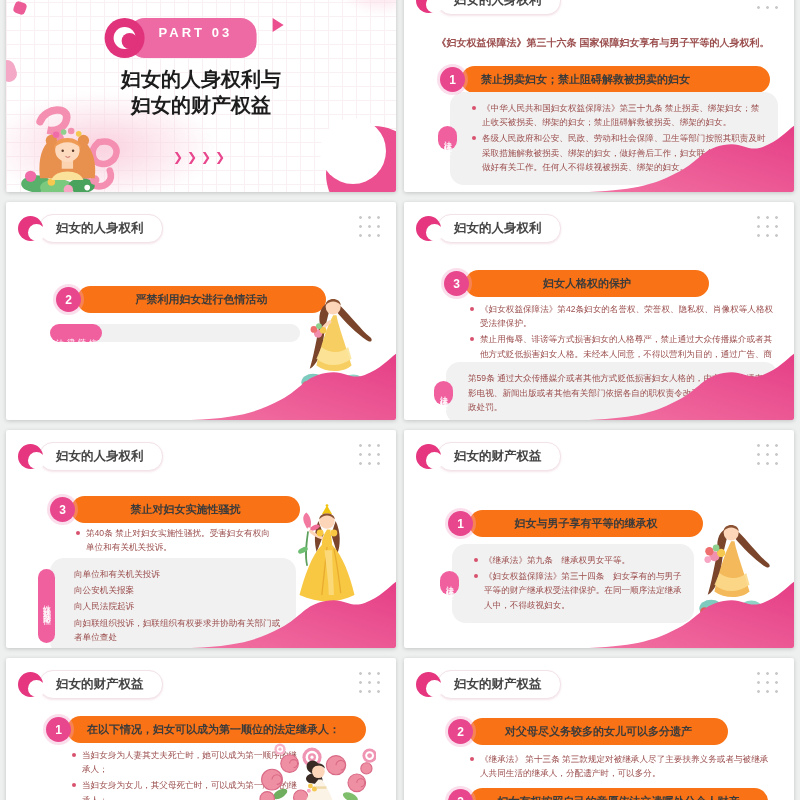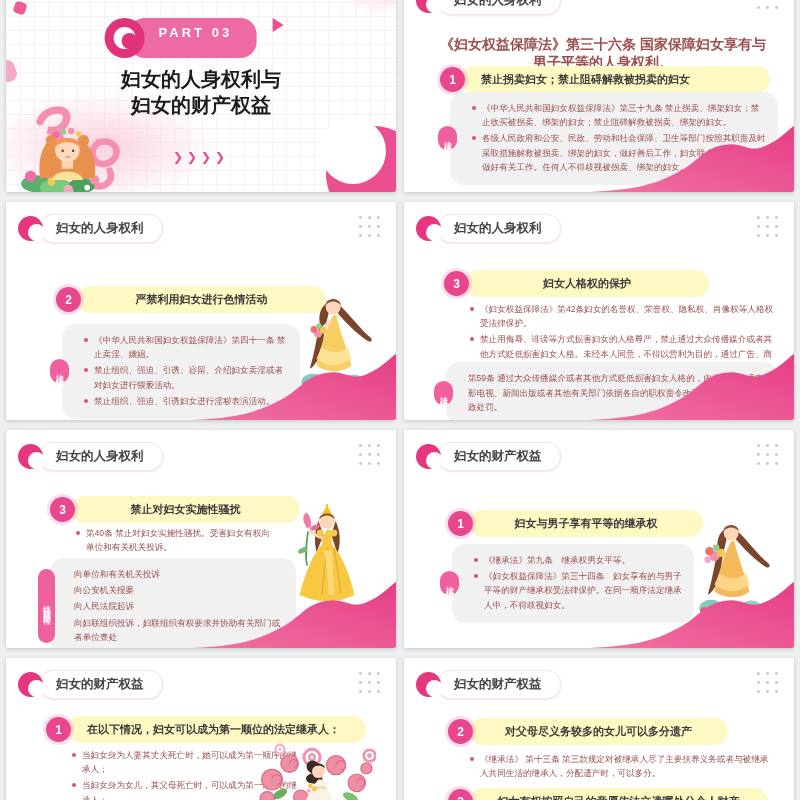--- a/index.html
+++ b/index.html
@@ -61,7 +61,7 @@
   .blts.nodot li::before { display:none; }
   .ptext { font-size:8.6px; line-height:1.7; color:#9c4f4f; }
 
-  .intro { position:absolute; font-size:14px; font-weight:bold; color:#9c4f4f;
+  .intro { position:absolute; font-size:10px; font-weight:bold; color:#9c4f4f;
     text-align:center; }
 
   

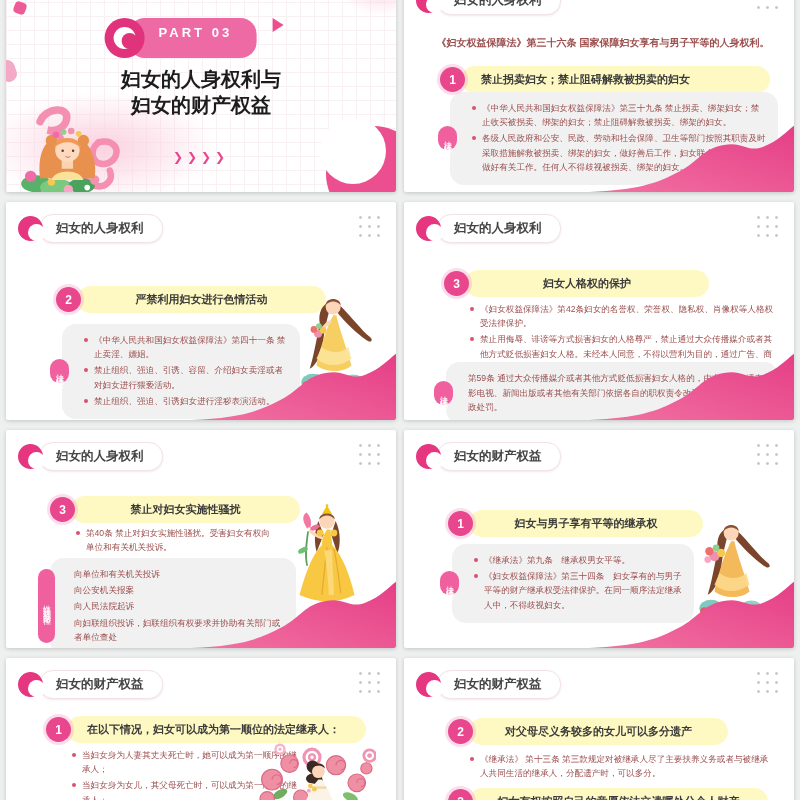--- a/index.html
+++ b/index.html
@@ -41,7 +41,7 @@
   .num { width:25px; height:25px; border-radius:50%; background:#e8478d; color:#fff;
     font-size:12px; font-weight:bold; display:flex; align-items:center; justify-content:center;
     flex:none; box-shadow:0 0 0 3px rgba(243,160,200,.35); z-index:2; }
-  .pill { margin-left:-4px; background:#fef9c3; border-radius:15px; padding:6px 20px;
+  .pill { margin-left:-4px; background:#f97316; border-radius:15px; padding:6px 20px;
     font-size:11px; font-weight:bold; color:#3b3b3b; text-align:center; }
   .pill.ta-l { text-align:left; }
 

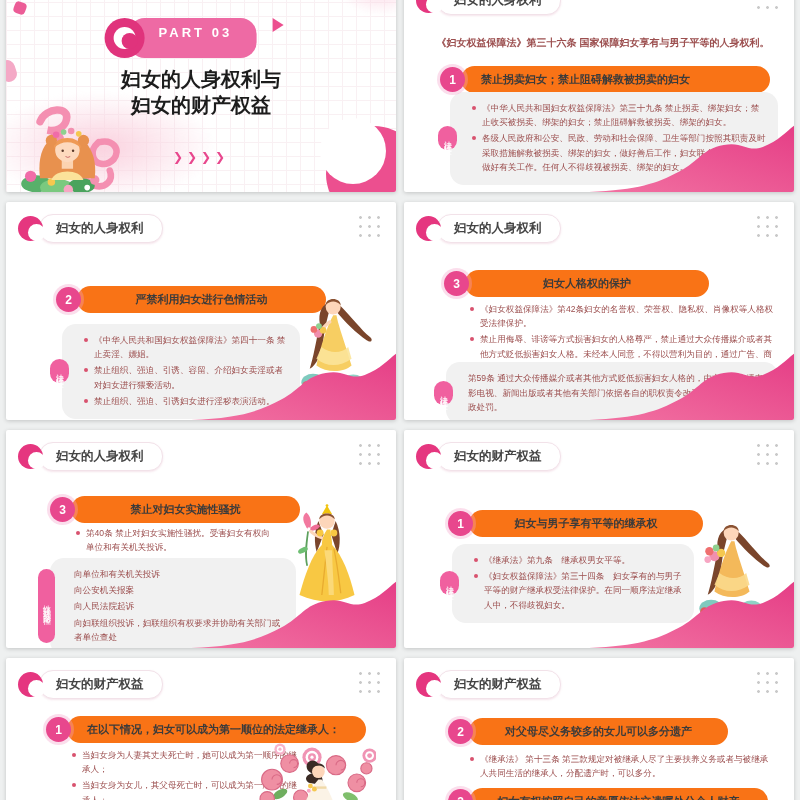--- a/index.html
+++ b/index.html
@@ -211,11 +211,6 @@
 
     <div class="gbox" style="left:56px; top:122px; width:238px;">
       <span class="vtab">法律链接</span>
-      <ul class="blts">
-        <li>《中华人民共和国妇女权益保障法》第四十一条 禁止卖淫、嫖娼。</li>
-        <li>禁止组织、强迫、引诱、容留、介绍妇女卖淫或者对妇女进行猥亵活动。</li>
-        <li>禁止组织、强迫、引诱妇女进行淫秽表演活动。</li>
-      </ul>
     </div>
 
     <svg class="ill" style="right:16px; top:86px;" width="92" height="118" viewBox="0 0 110 140">

